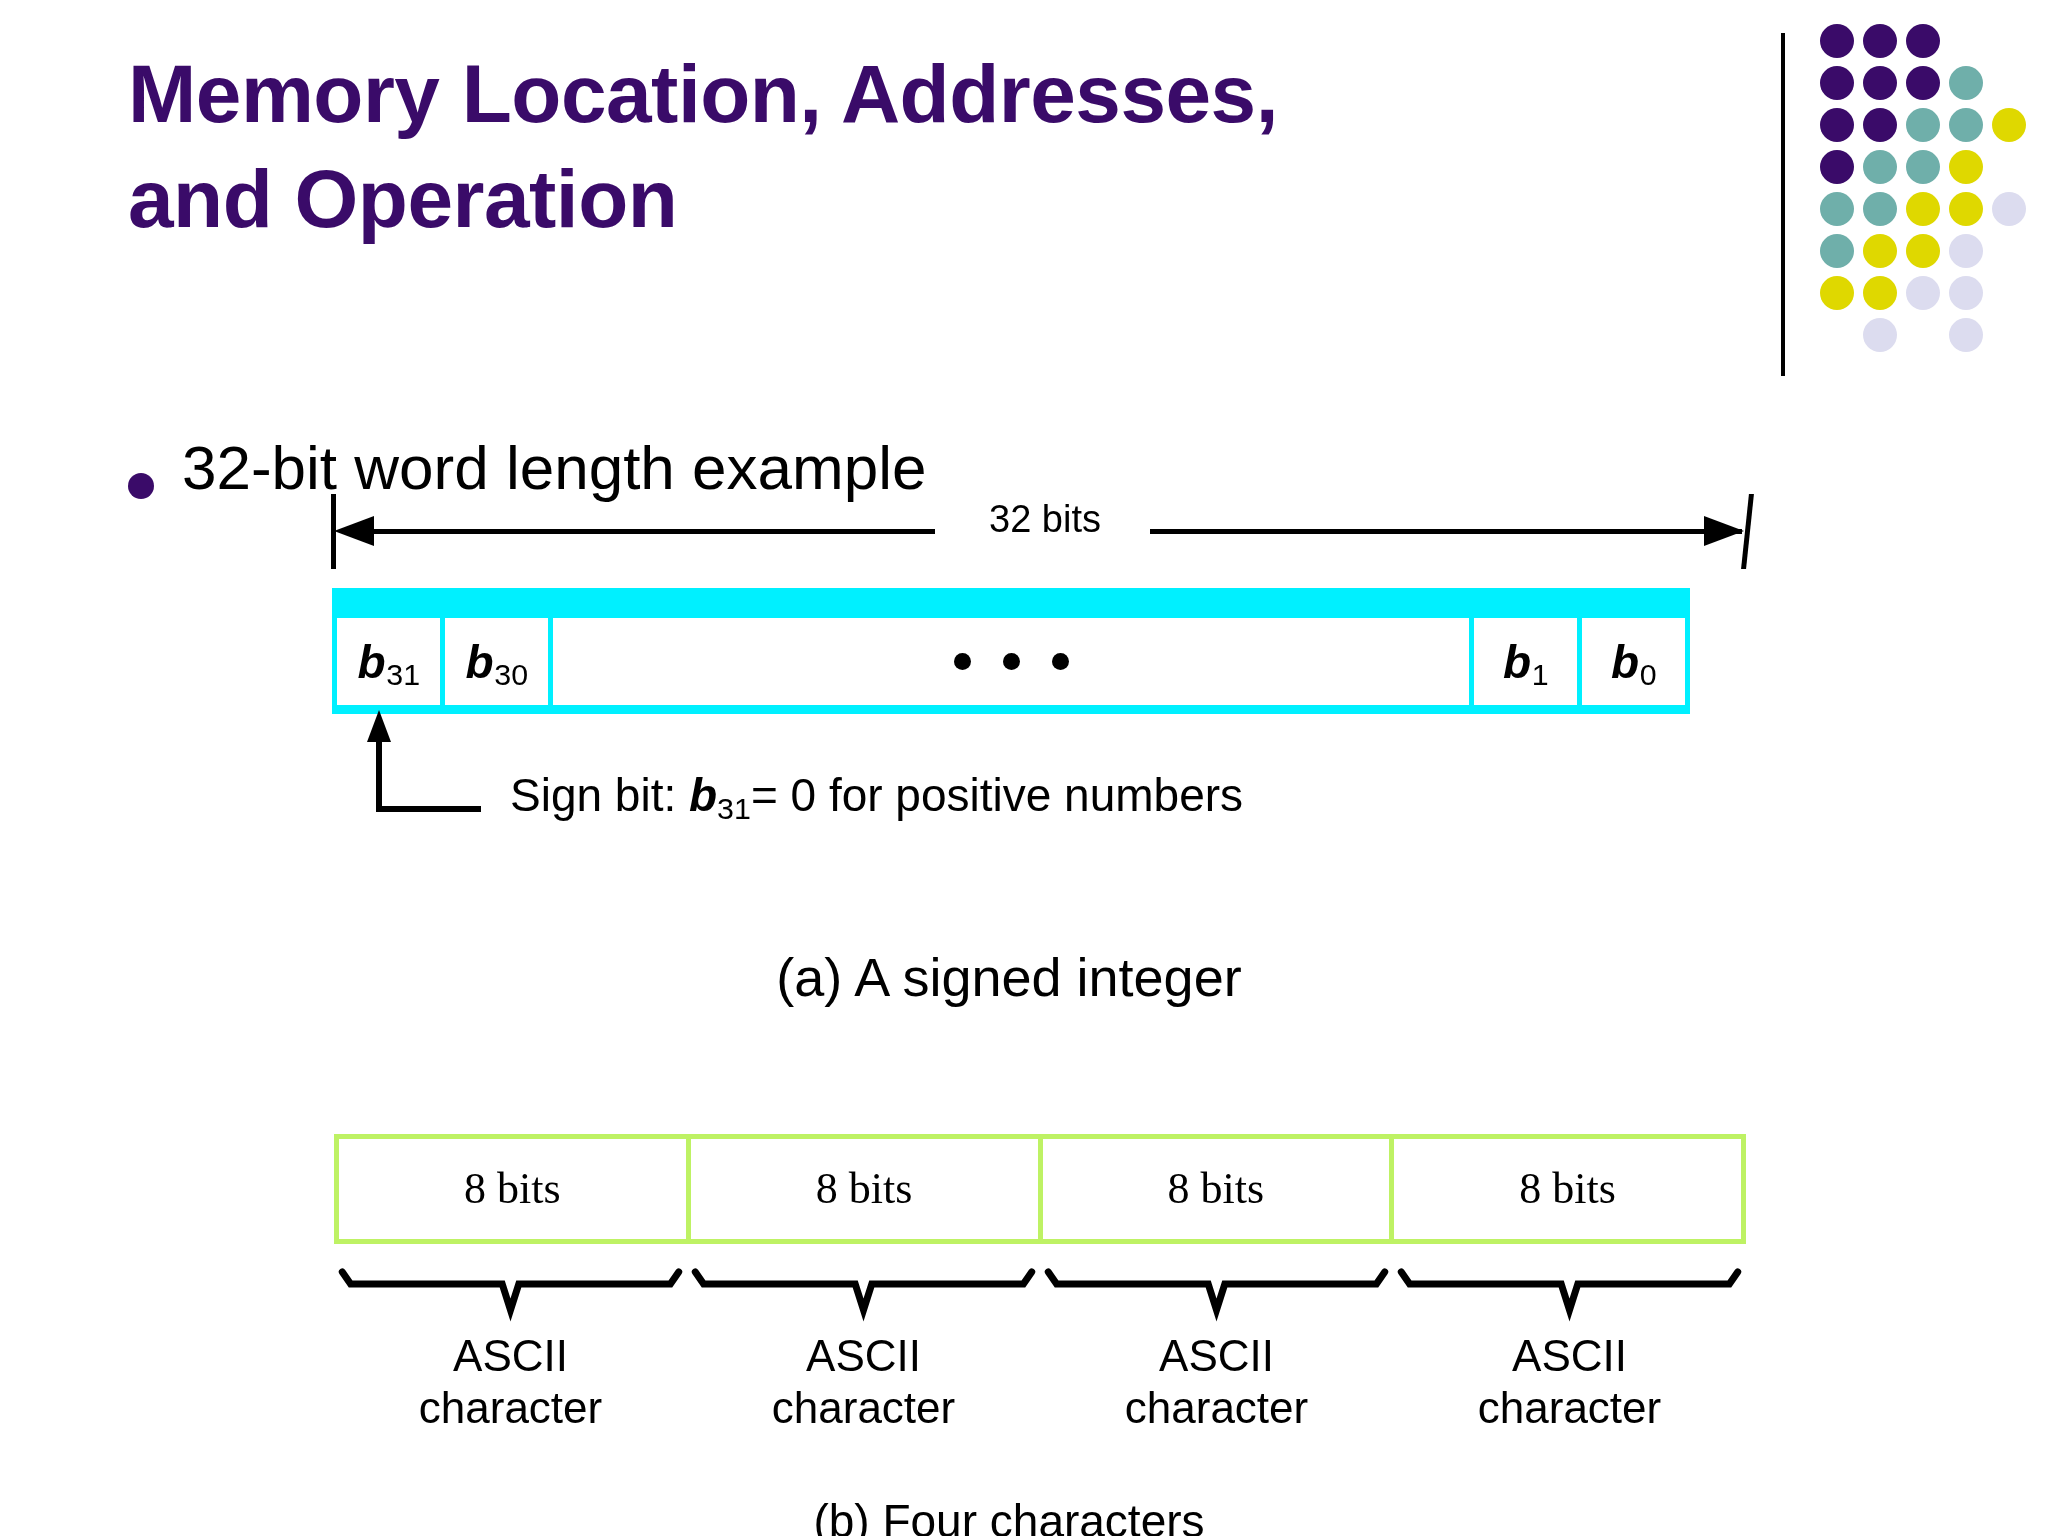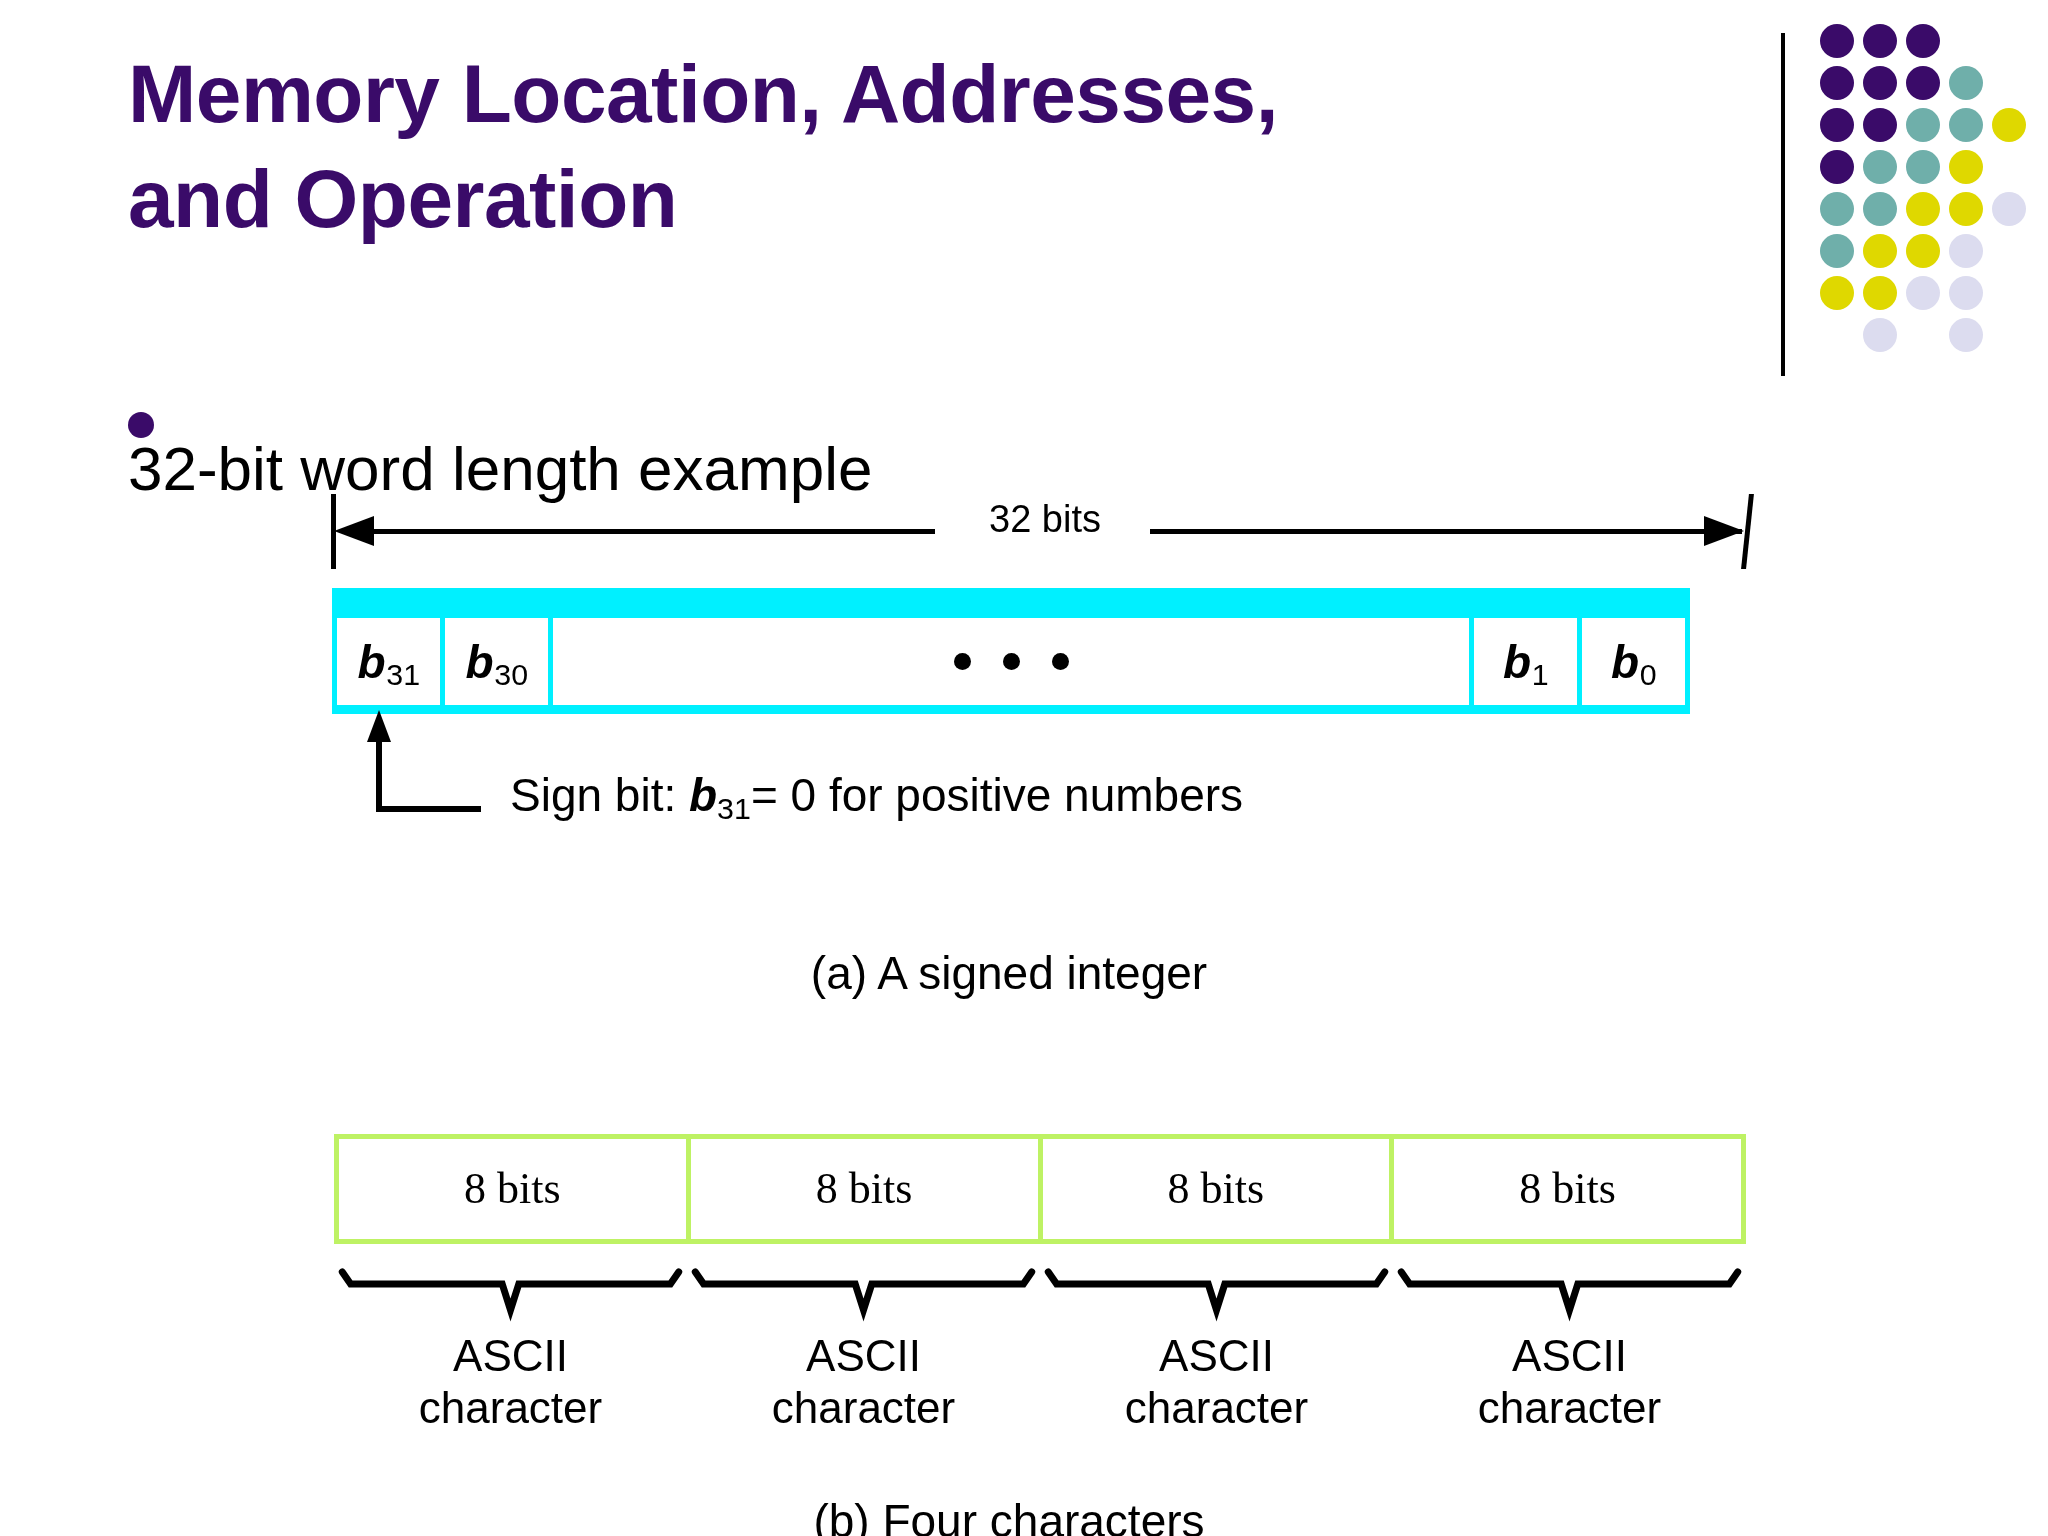--- a/index.html
+++ b/index.html
@@ -57,10 +57,9 @@
   #bullet-row {
     position: absolute;
     left: 128px;
-    top: 412px;
-    display: flex;
-    align-items: flex-start;
-    flex-direction: column;
+    top: 437px;
+    display: flex;
+    align-items: flex-end;
   }
   #bullet-mark {
     width: 26px;

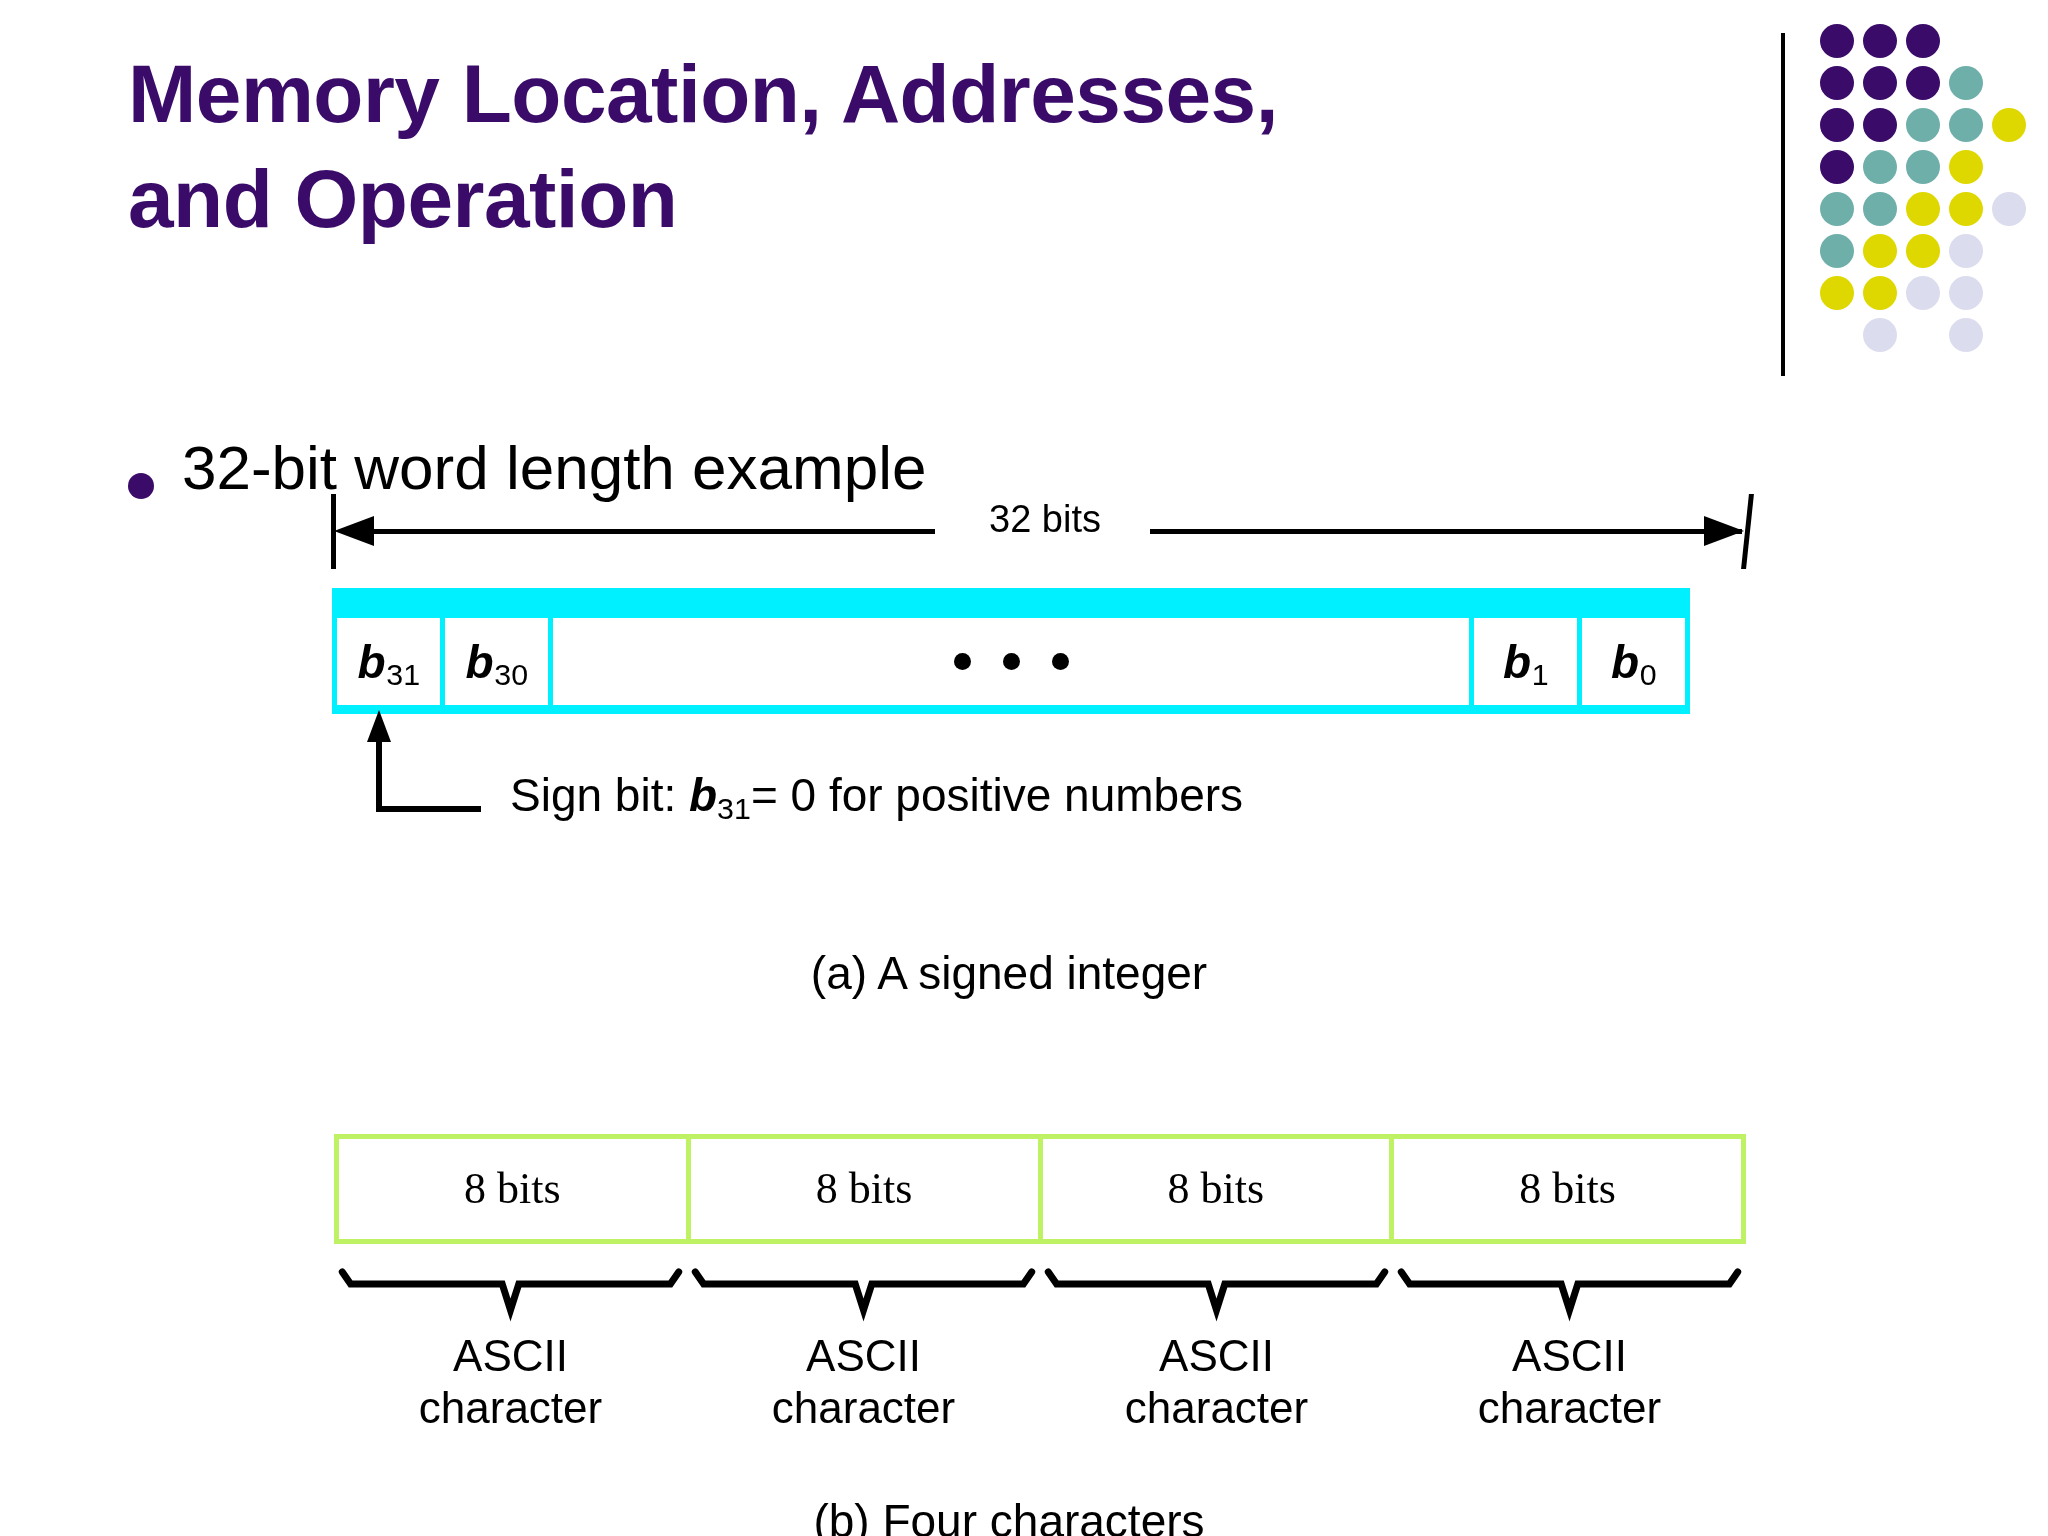--- a/index.html
+++ b/index.html
@@ -274,7 +274,7 @@
     top: 950px;
     width: 2048px;
     text-align: center;
-    font-size: 46px;
+    font-size: 54px;
     line-height: 1;
   }
   

